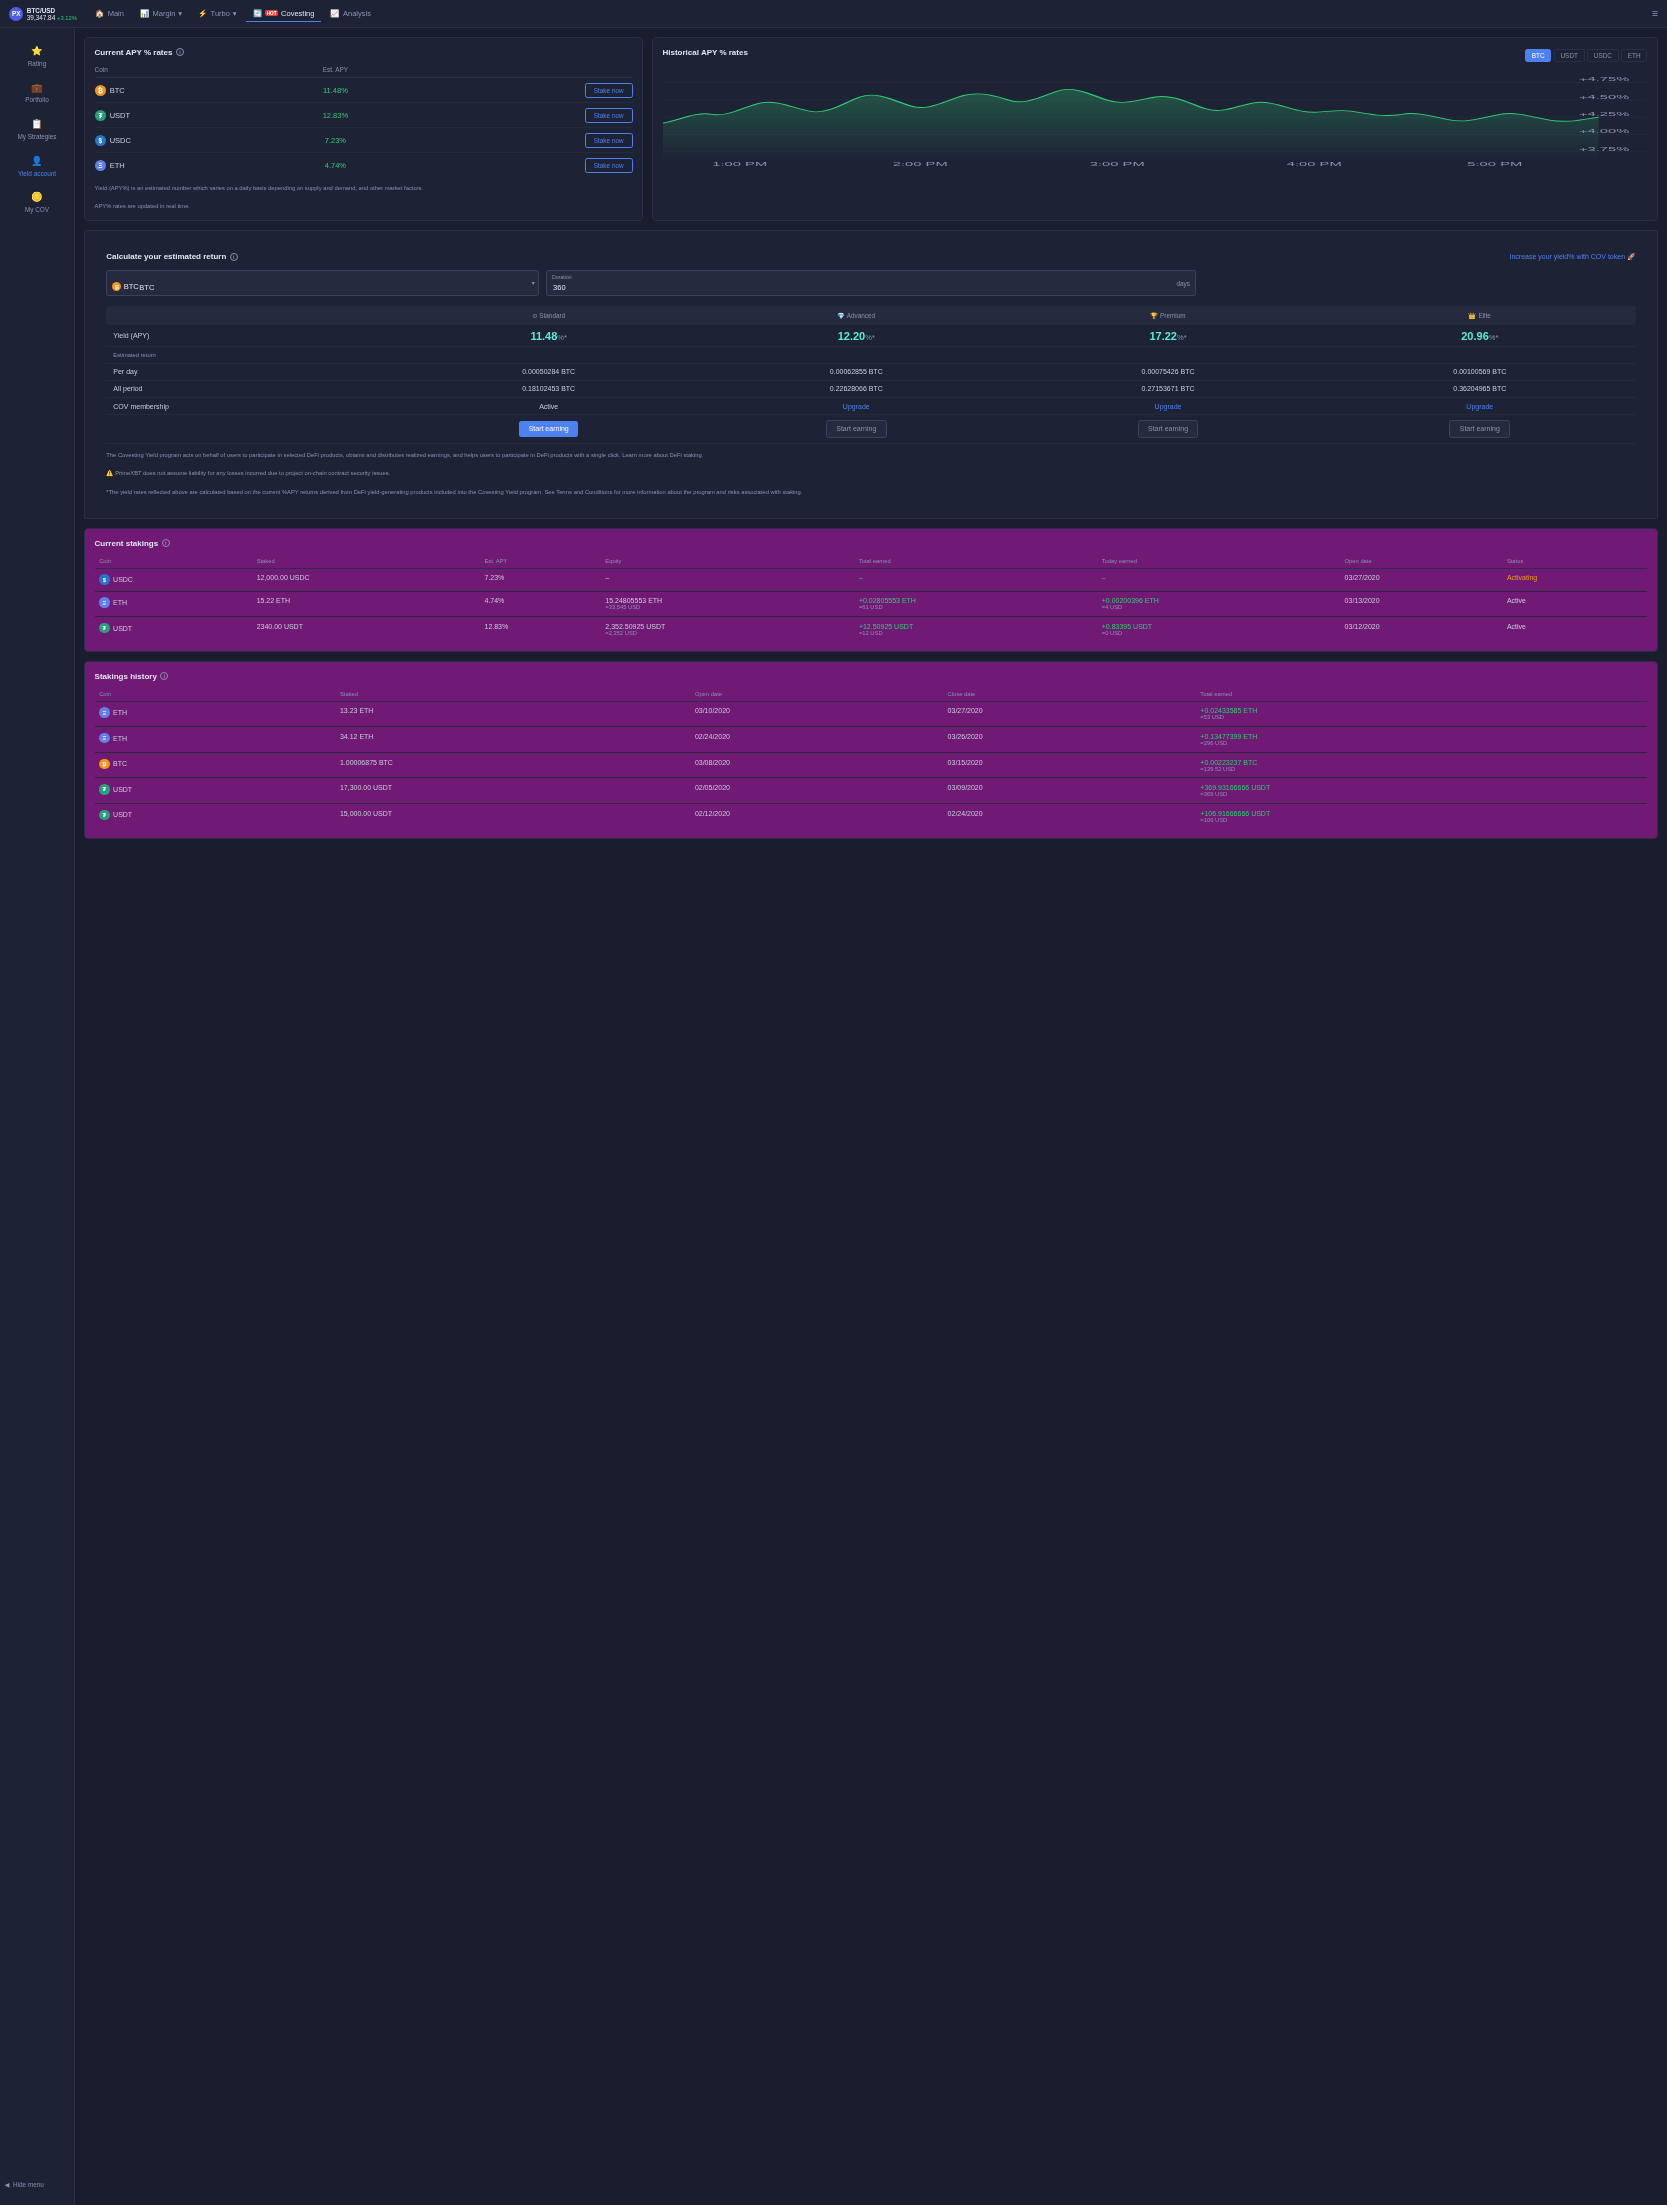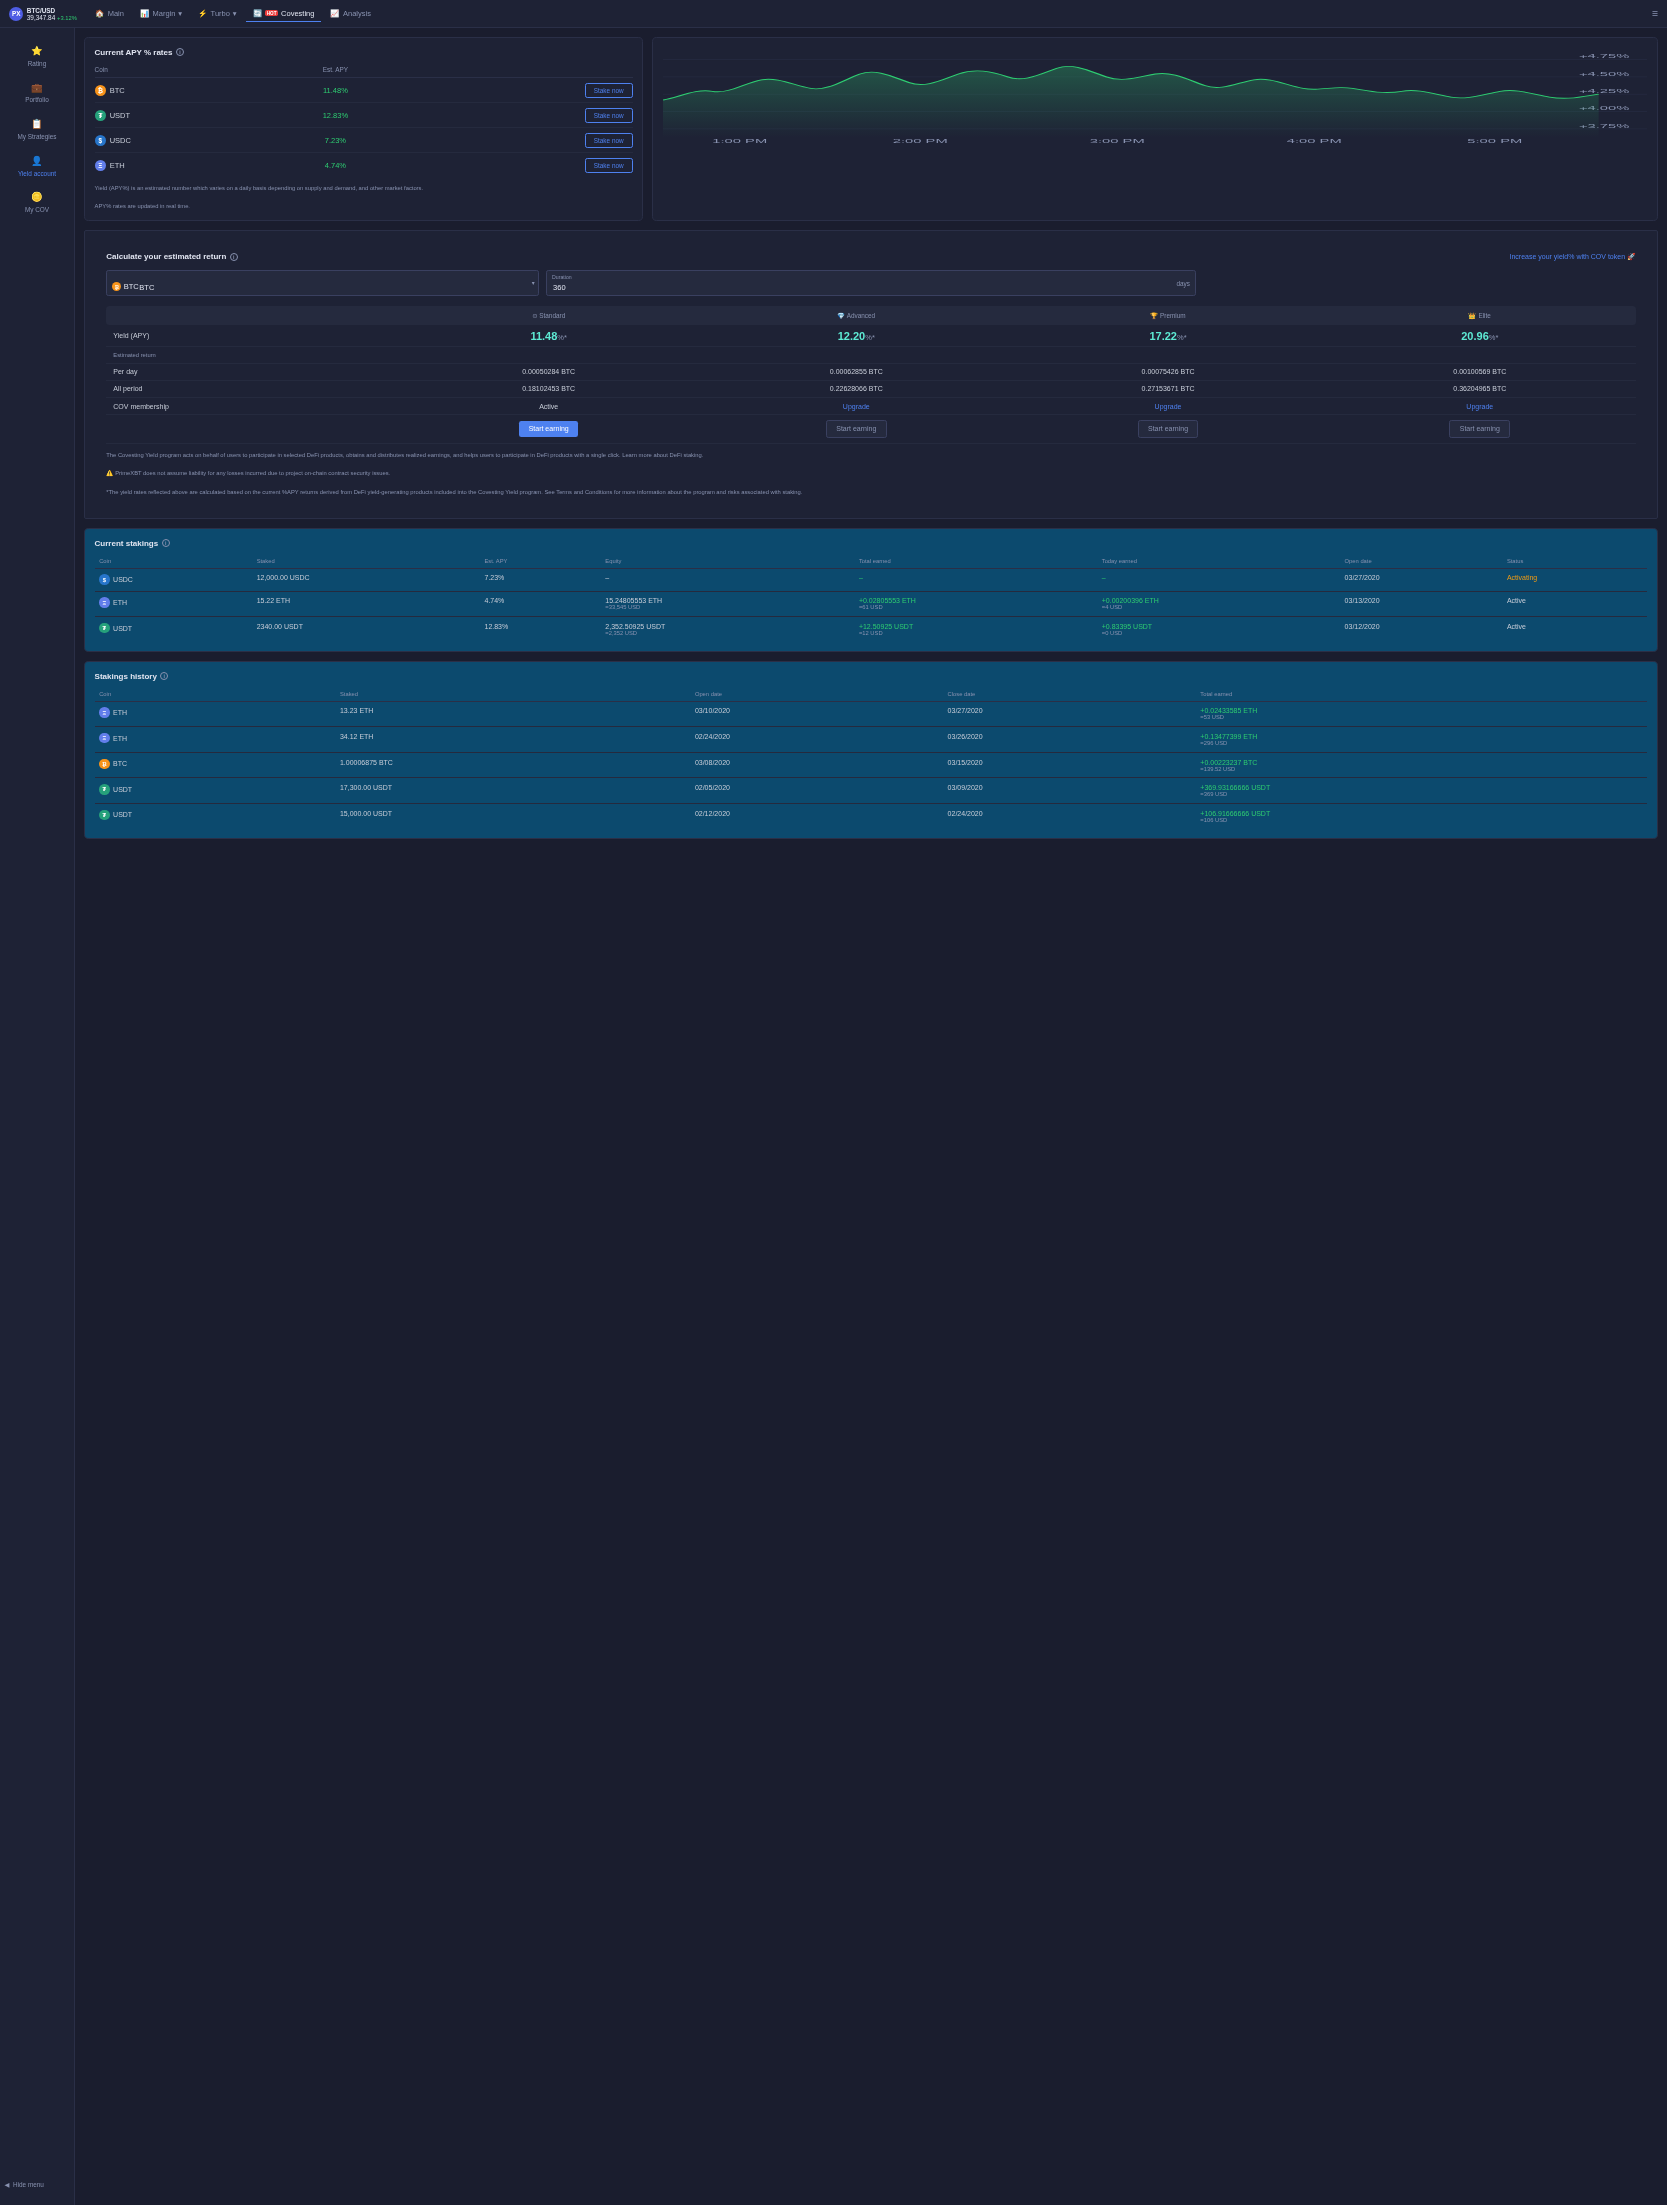--- a/index.html
+++ b/index.html
@@ -552,6 +552,17 @@
       </div>
 
       <div class="card">
+        <div class="chart-header">
+          <div class="card-title">
+            <span>Historical APY % rates</span>
+          </div>
+          <div class="chart-tab-group" id="chart-tabs">
+          <button class="chart-tab active">BTC</button>
+              <button class="chart-tab">USDT</button>
+              <button class="chart-tab">USDC</button>
+              <button class="chart-tab">ETH</button>
+            </div>
+        </div>
         <div class="chart-area">
           <svg width="100%" height="100%" viewBox="0 0 600 180" preserveAspectRatio="none" style="font-size:13px">
             <defs>

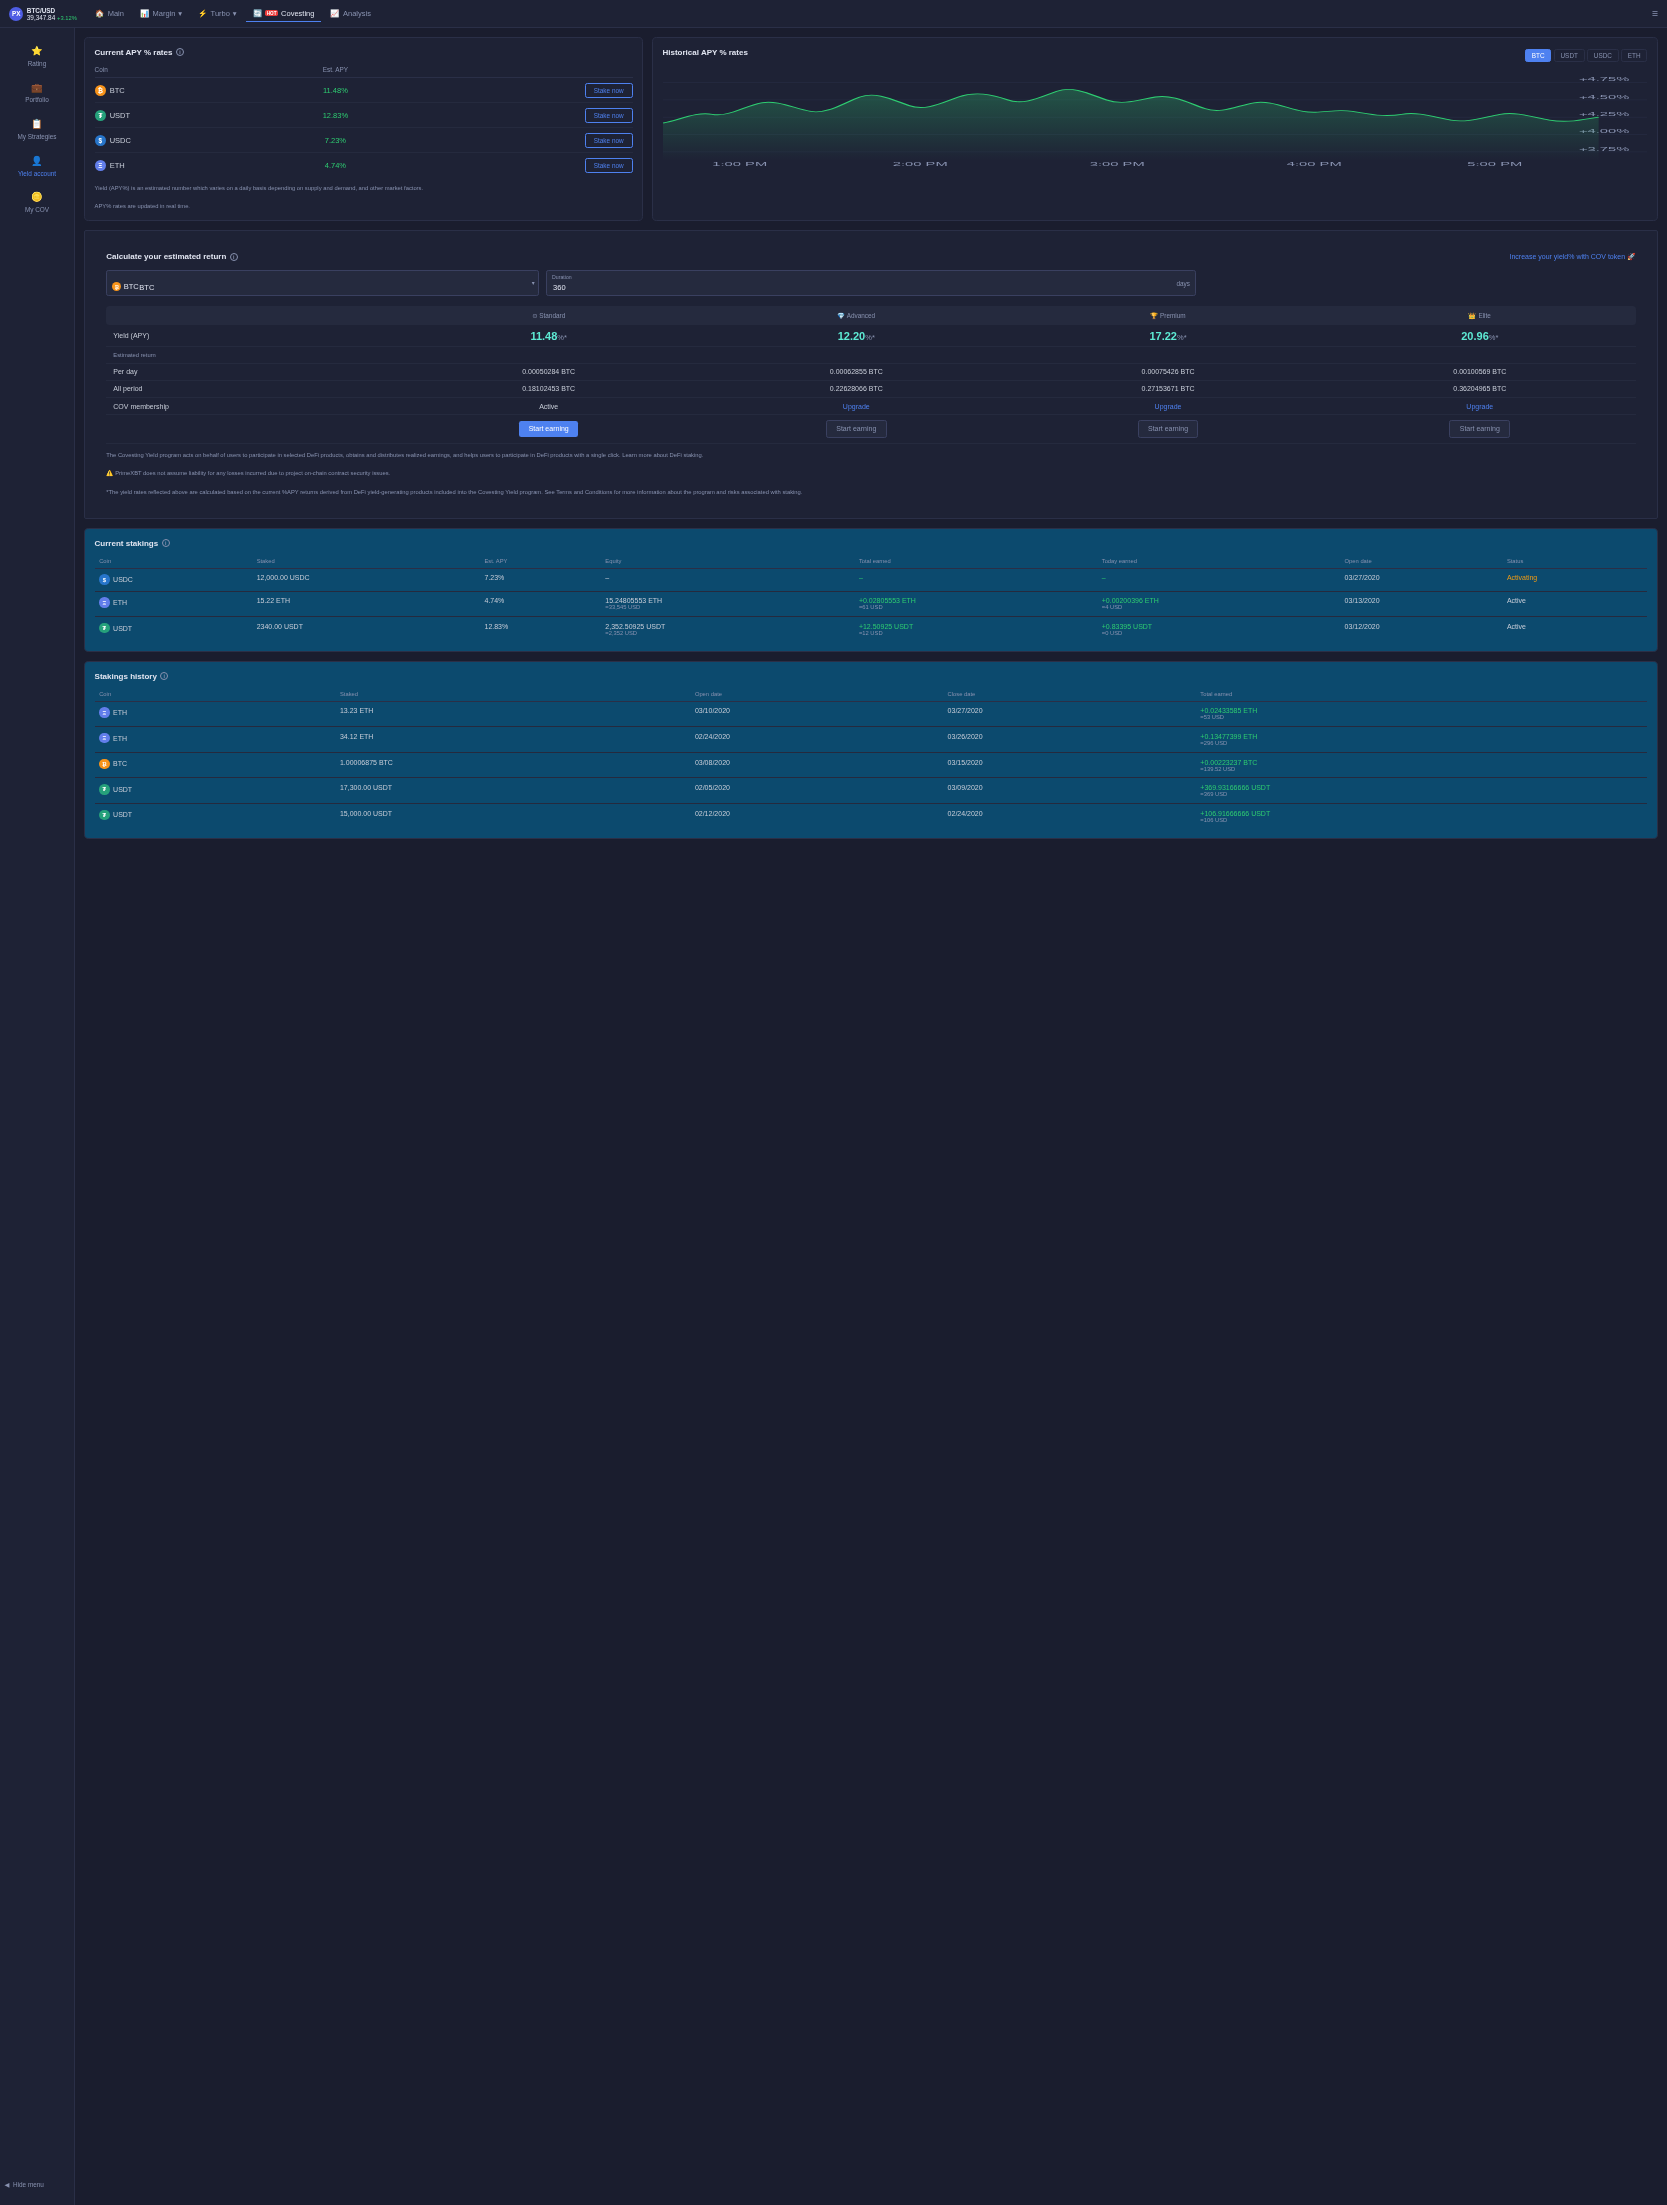--- a/index.html
+++ b/index.html
@@ -385,7 +385,7 @@
     }
     
     .stakings-section {
-      background: #0c4a6e;
+      background: #701a75;
       border: 0.6px solid #2a2f47;
       border-radius: 4.6px;
       padding: 9.3px;

